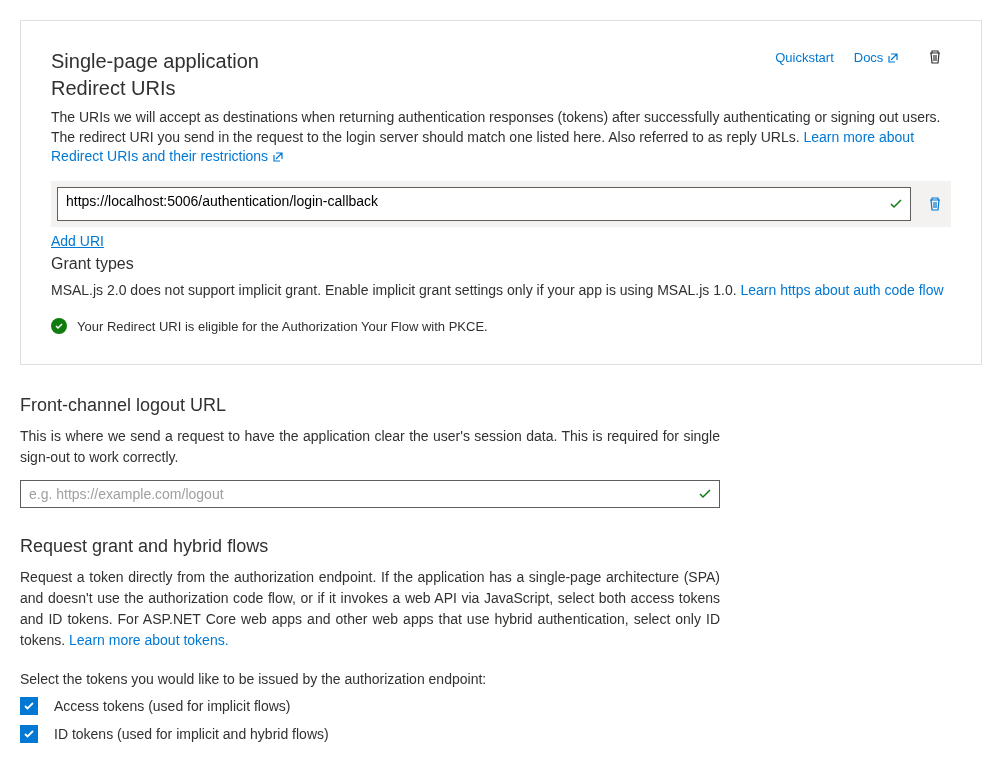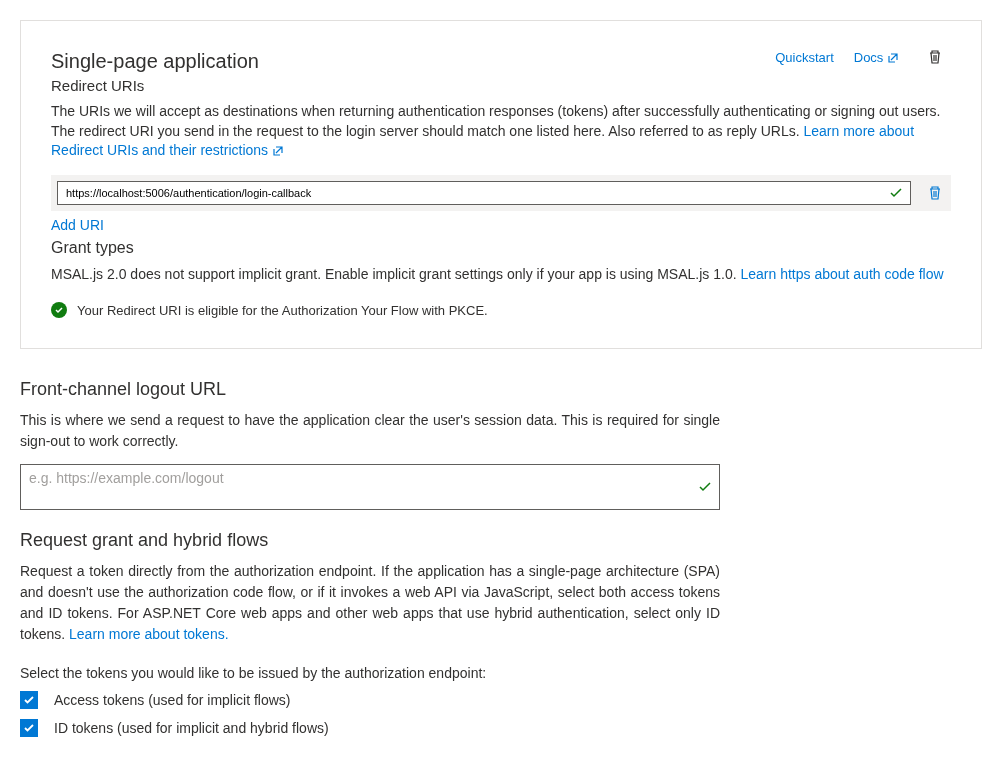--- a/index.html
+++ b/index.html
@@ -31,7 +31,7 @@
       line-height: 1.2;
     }
     .card-subtitle {
-      font-size: 15px;
+      font-size: 20px;
       font-weight: 400;
       color: #323130;
       margin-top: 4px;

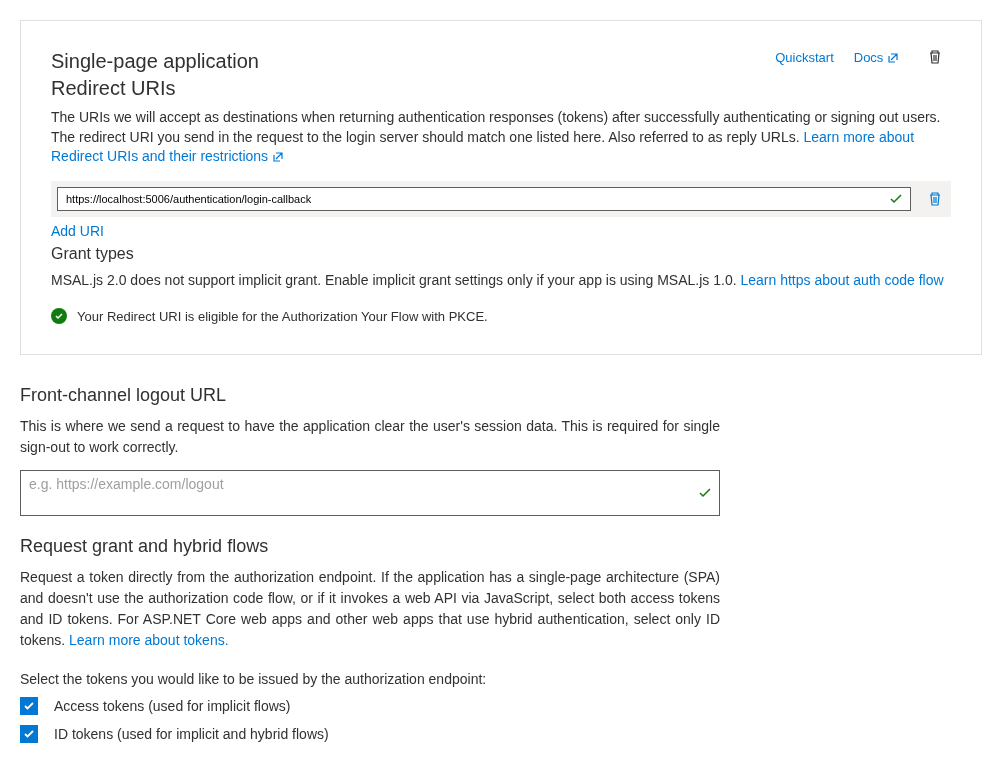--- a/index.html
+++ b/index.html
@@ -86,8 +86,8 @@
     .input-wrap input {
       width: 100%;
       border: 1px solid #605e5c;
-      padding: 5px 30px 5px 8px;
-      font-size: 11px;
+      padding: 5px 30px 11px 8px;
+      font-size: 14px;
       font-family: inherit;
       background: #fff;
     }

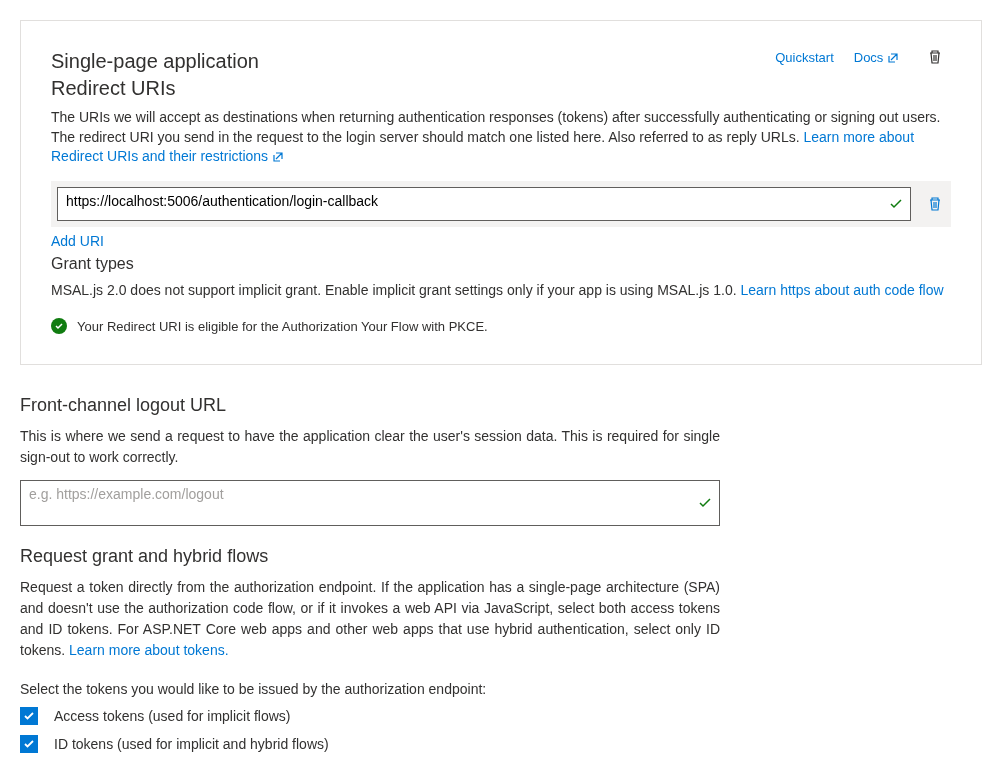--- a/index.html
+++ b/index.html
@@ -111,6 +111,7 @@
       cursor: pointer;
       display: inline-block;
       margin-bottom: 6px;
+      text-decoration: underline;
     }
     .grant-title {
       font-size: 16px;

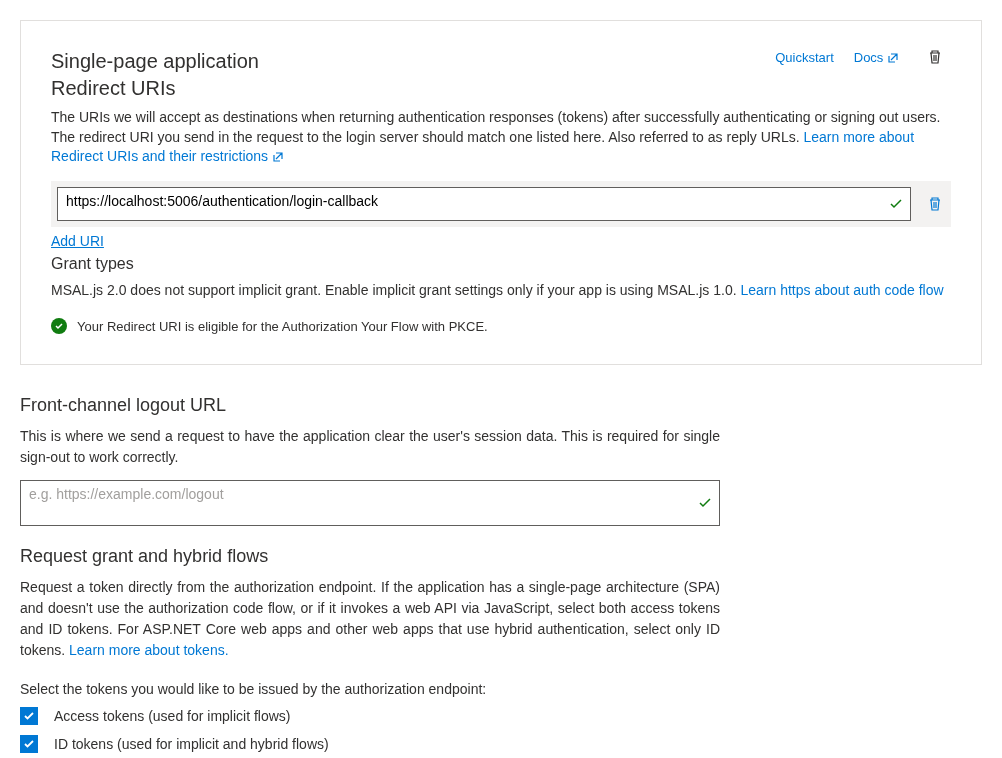--- a/index.html
+++ b/index.html
@@ -138,7 +138,7 @@
       font-size: 13px;
     }
     .section {
-      margin-bottom: 20px;
+      margin-bottom: 28px;
       max-width: 700px;
     }
     .section-title {

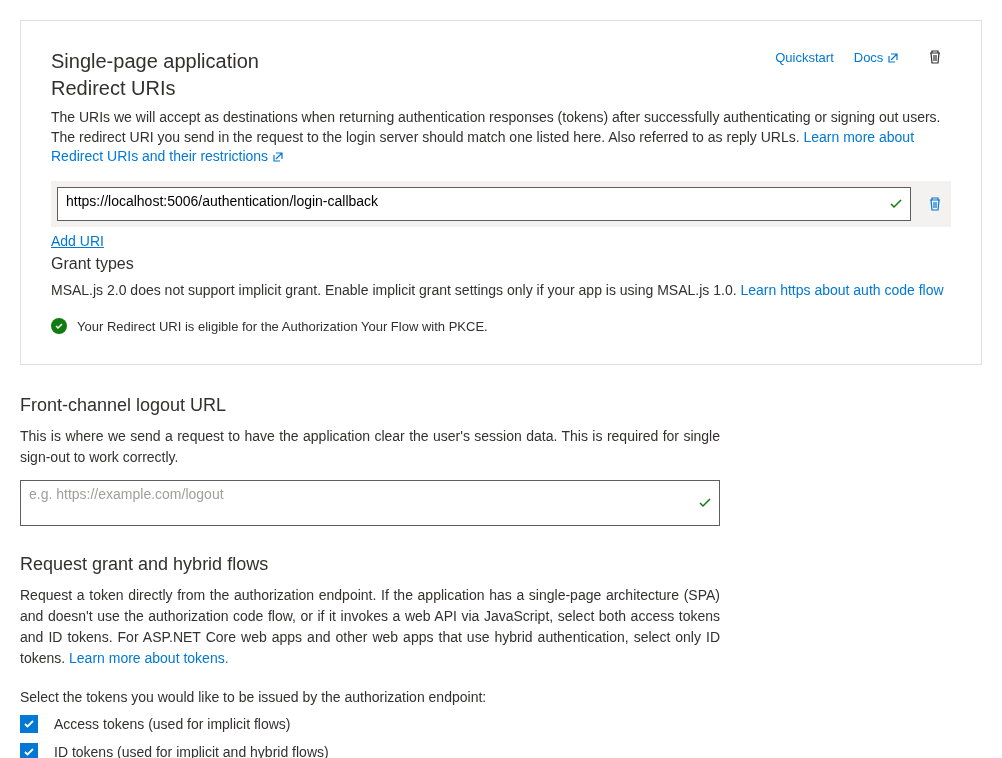--- a/index.html
+++ b/index.html
@@ -159,7 +159,7 @@
     .logout-input-wrap input {
       width: 100%;
       border: 1px solid #605e5c;
-      padding: 5px 30px 23px 8px;
+      padding: 5px 30px 5px 8px;
       font-size: 14px;
       font-family: inherit;
     }

